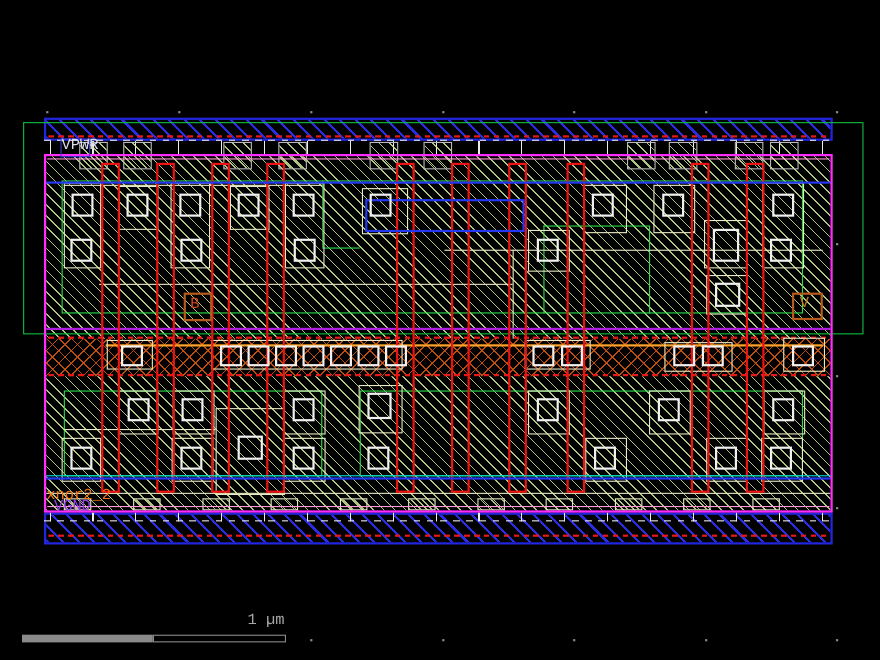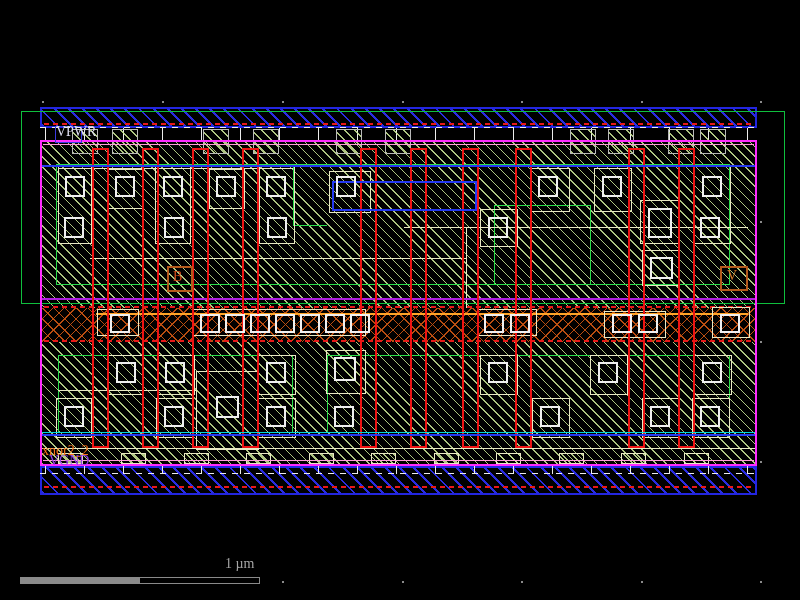--- a/index.html
+++ b/index.html
@@ -4,7 +4,7 @@
 <style>
   html,body{margin:0;padding:0;background:#000;}
   #screen{position:relative;width:800px;height:600px;background:#000;overflow:hidden;
-          font-family:Liberation Serif, serif;}
+          font-family:Liberation Mono, monospace;}
   .r{position:absolute;box-sizing:border-box;}
   .dot{position:absolute;width:2px;height:2px;background:#8a8a8a;}
   

